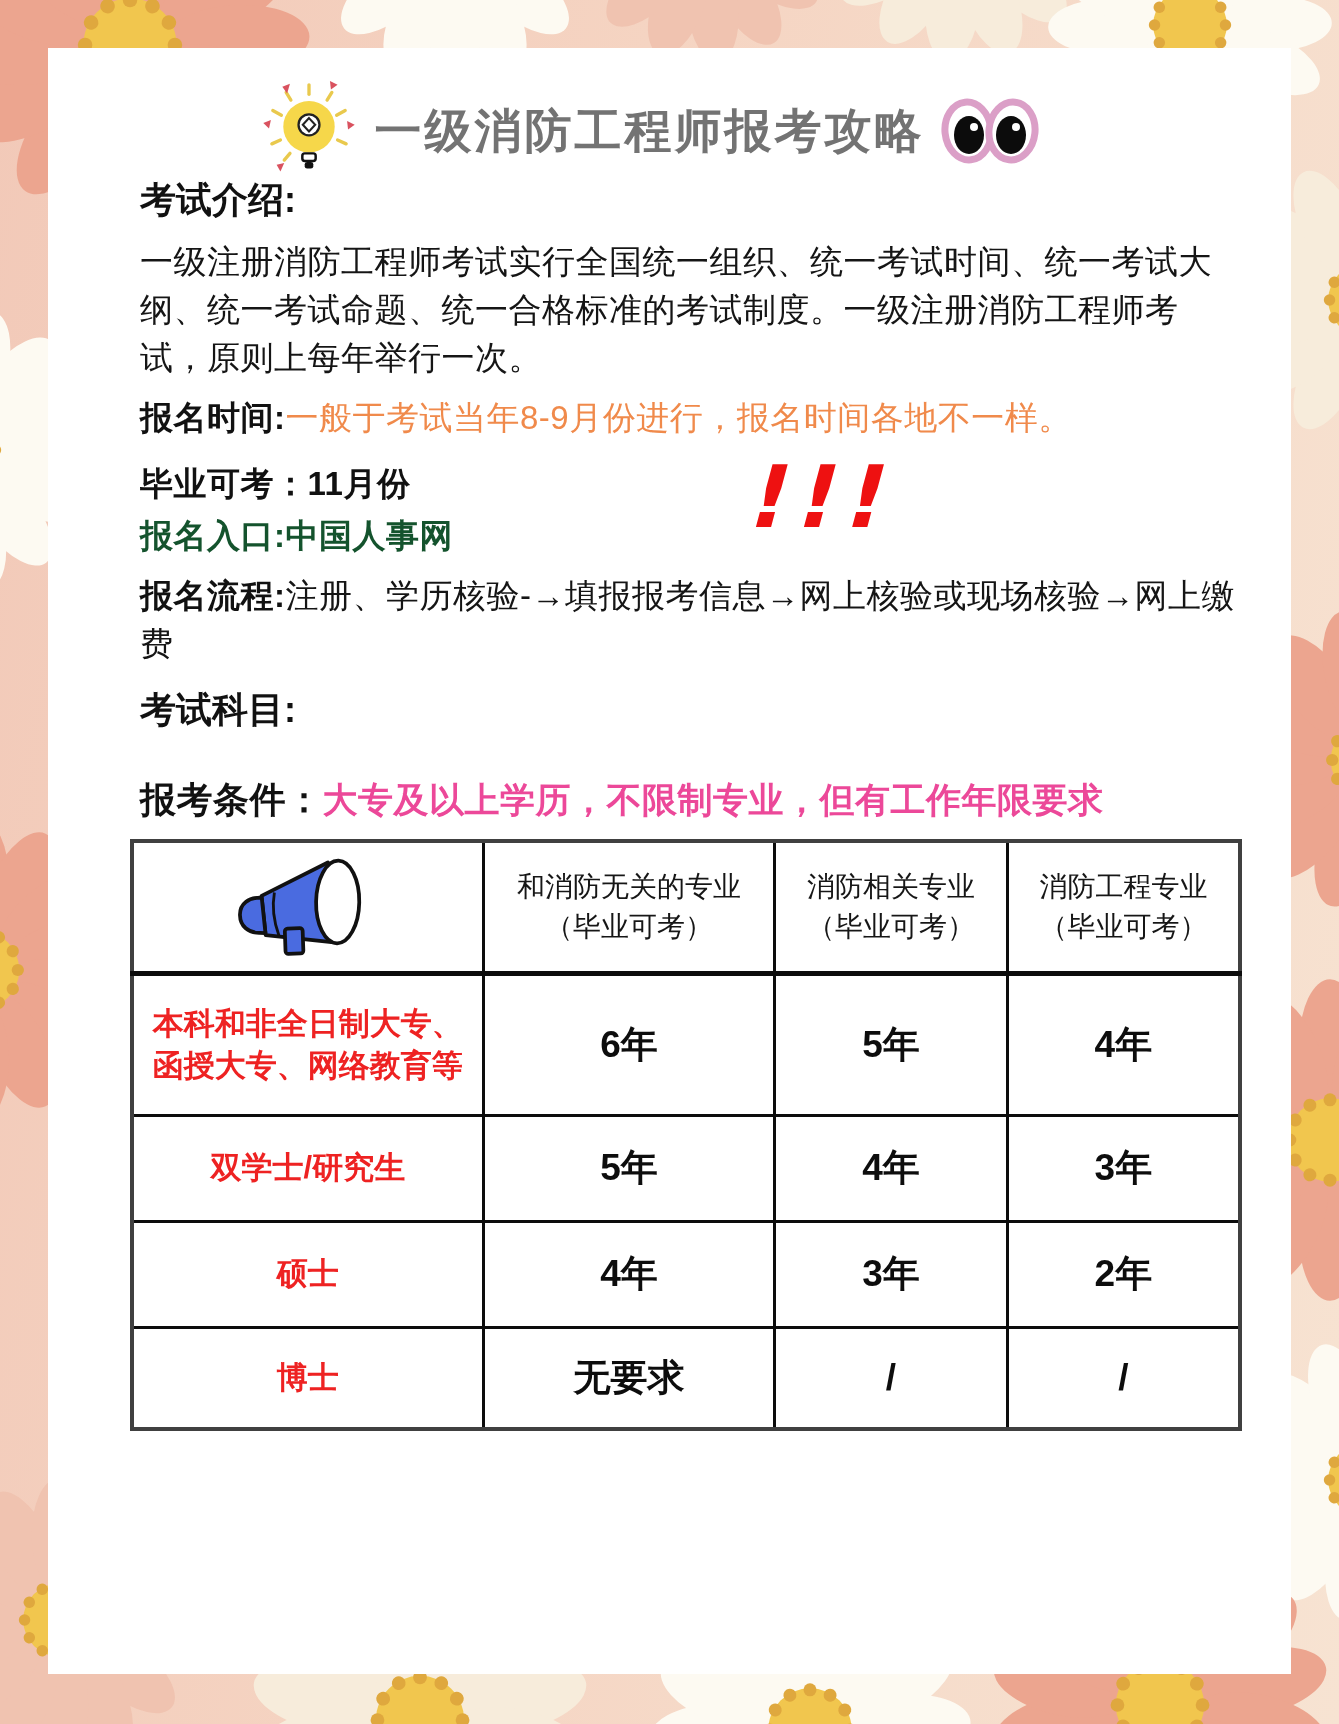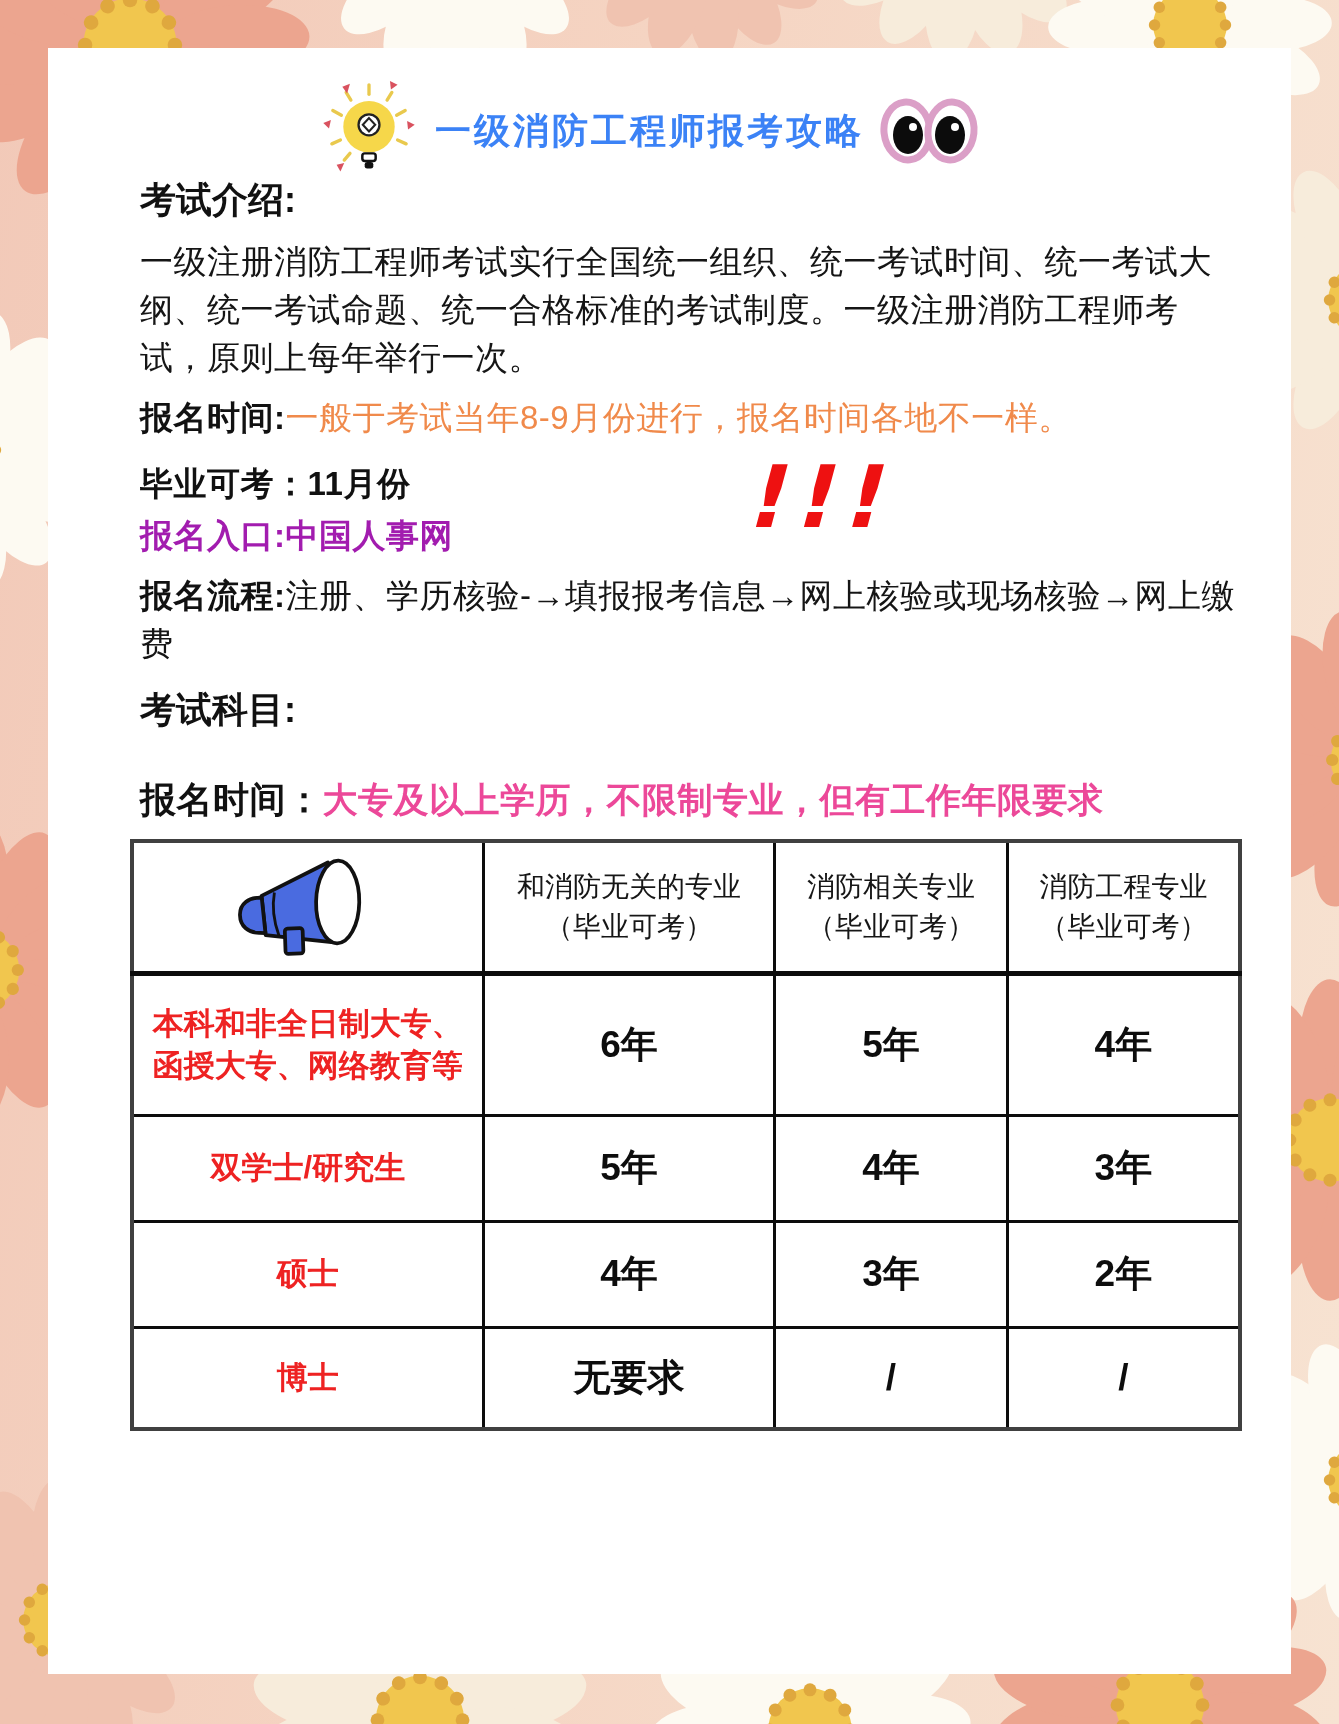--- a/index.html
+++ b/index.html
@@ -18,7 +18,7 @@
   .title-row{display:flex;align-items:center;justify-content:center;height:94px;margin:0 120px 0 40px;gap:16px;}
   .bulb-wrap svg{display:block;}
   .page-title{
-    margin:0;font-size:36px;font-weight:900;color:#3b82f6;letter-spacing:3px;white-space:nowrap;
+    margin:0;font-size:47px;font-weight:900;color:#737373;letter-spacing:3px;white-space:nowrap;
   }
   .eyes-wrap svg{display:block;}
   h2.sec{margin:0;font-size:36px;font-weight:800;color:#111;line-height:44px;} 

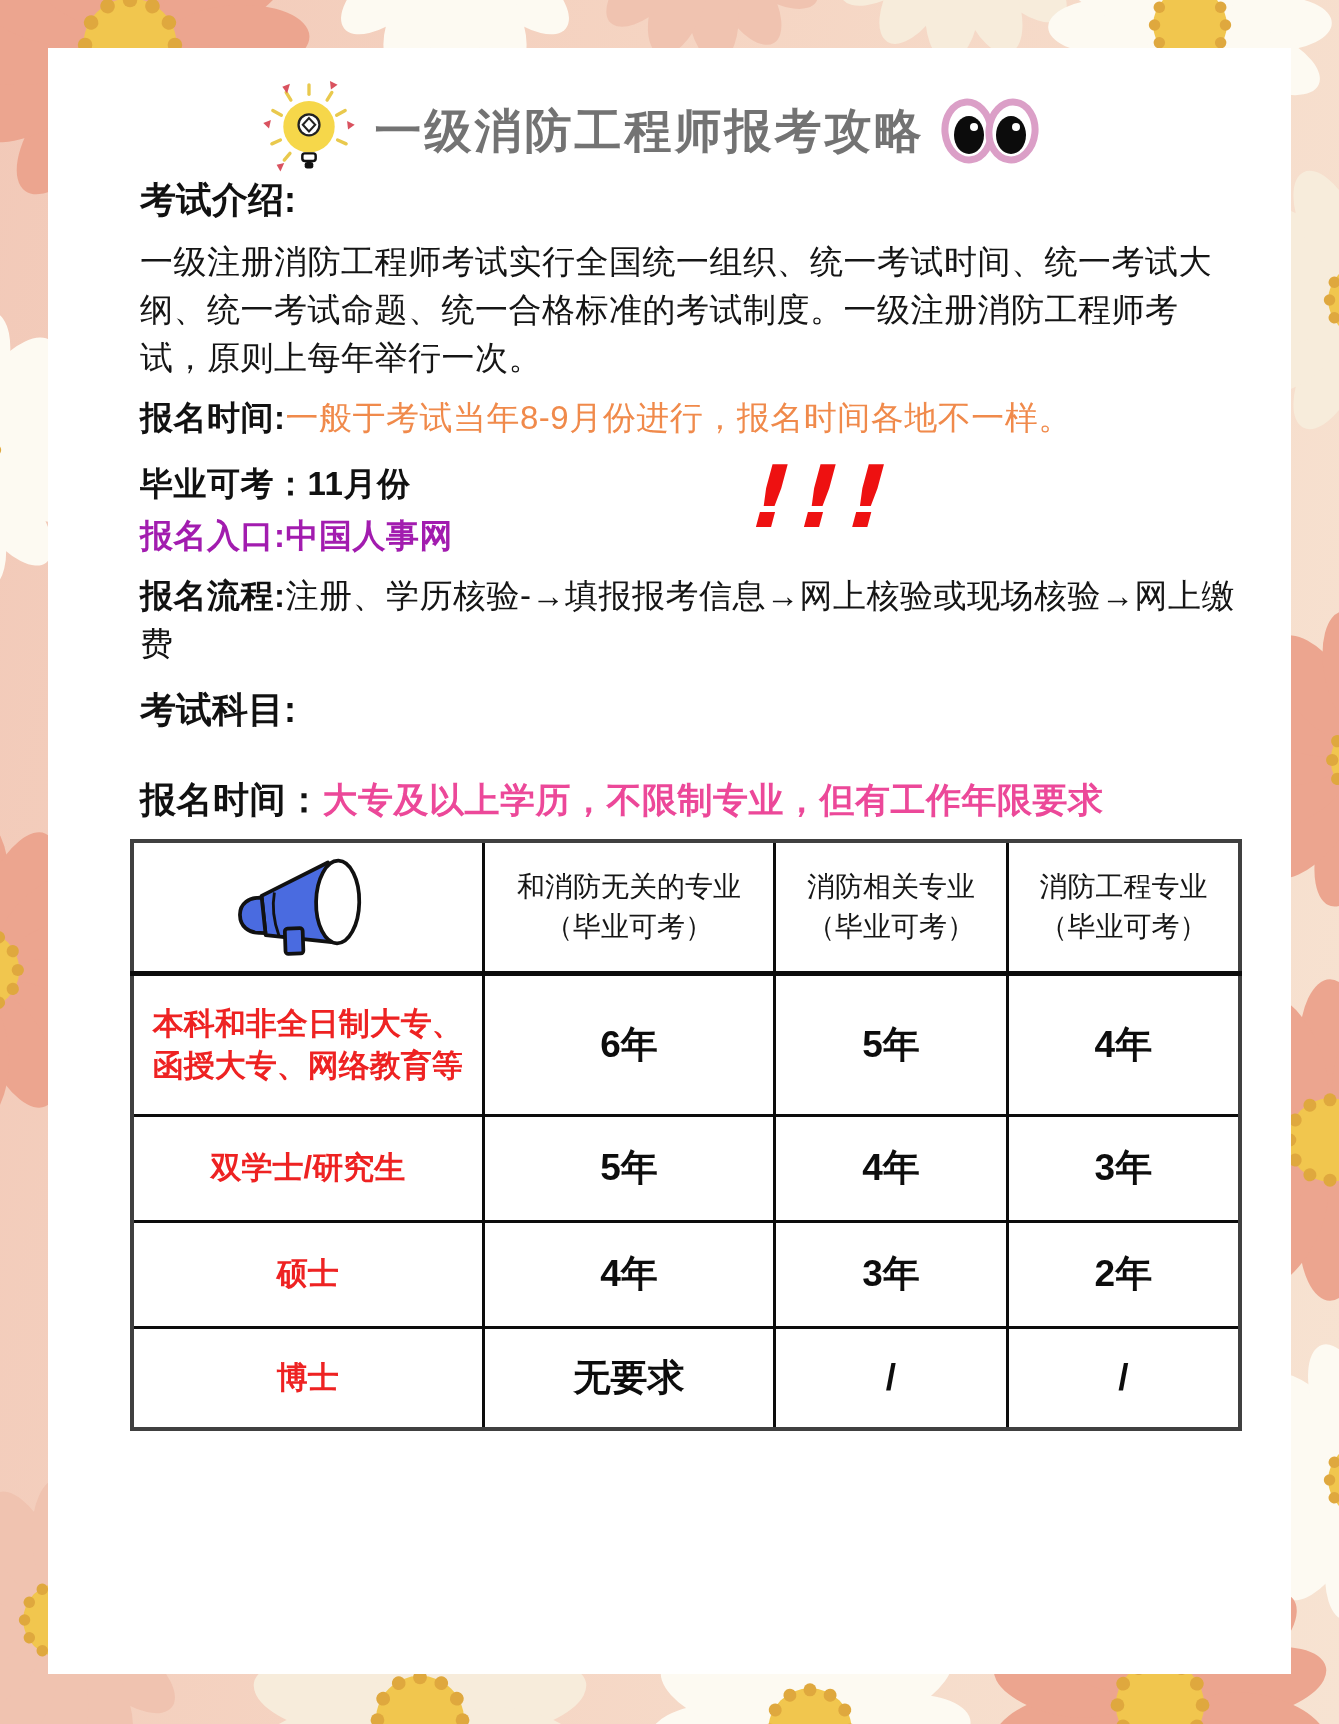--- a/index.html
+++ b/index.html
@@ -27,7 +27,7 @@
   .line{font-size:33px;line-height:44px;letter-spacing:0.5px;}
   b.blk{color:#111;font-weight:800;}
   .orange{color:#f08a4b;font-weight:500;}
-  .redtxt{color:#a21caf;font-weight:800;}
+  .redtxt{color:#14532d;font-weight:800;}
   .bluetxt{color:#ec4899;font-weight:600;}
   .green{color:#7ed957;font-weight:800;}
   .nowrap{white-space:nowrap;}

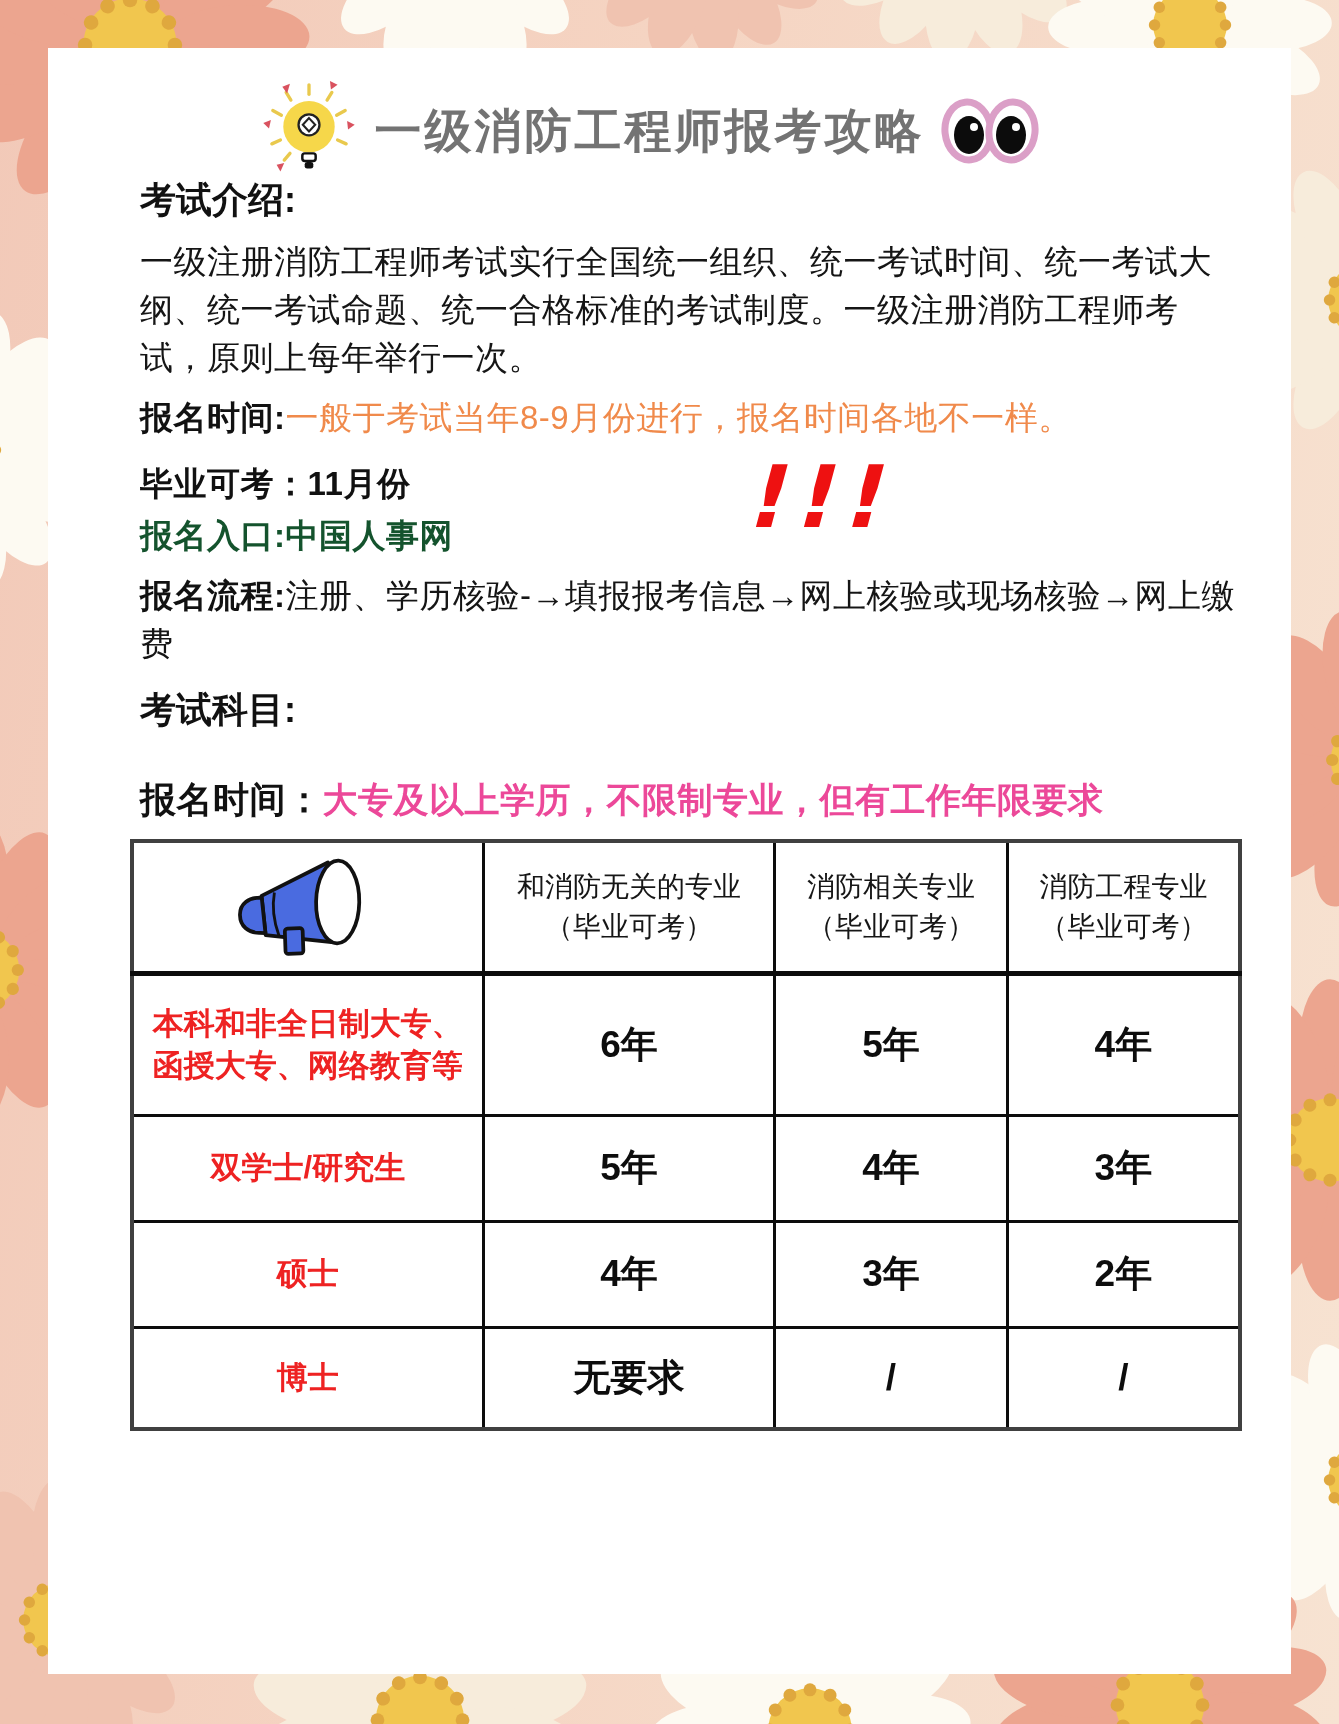--- a/index.html
+++ b/index.html
@@ -559,7 +559,7 @@
   <h2 class="sec" style="margin-top:20px;">考试科目:</h2>
 
 
-  <p class="line" style="margin-top:46px;"><b class="blk" style="font-size:36px;">报名时间：</b><span class="bluetxt" style="font-size:35px;">大专及以上学历，不限制专业，但有工作年限要求</span></p>
+  <p class="line" style="margin-top:46px;"><b class="blk" style="font-size:36px;">报考条件：</b><span class="bluetxt" style="font-size:35px;">大专及以上学历，不限制专业，但有工作年限要求</span></p>
 
   <table class="qual">
     <colgroup>

